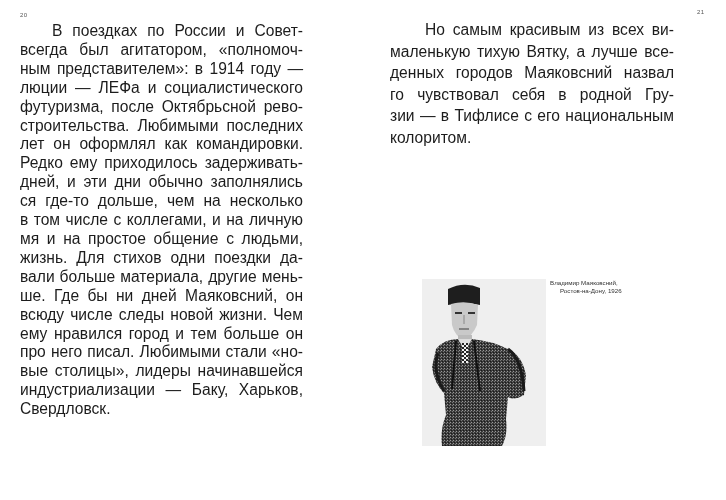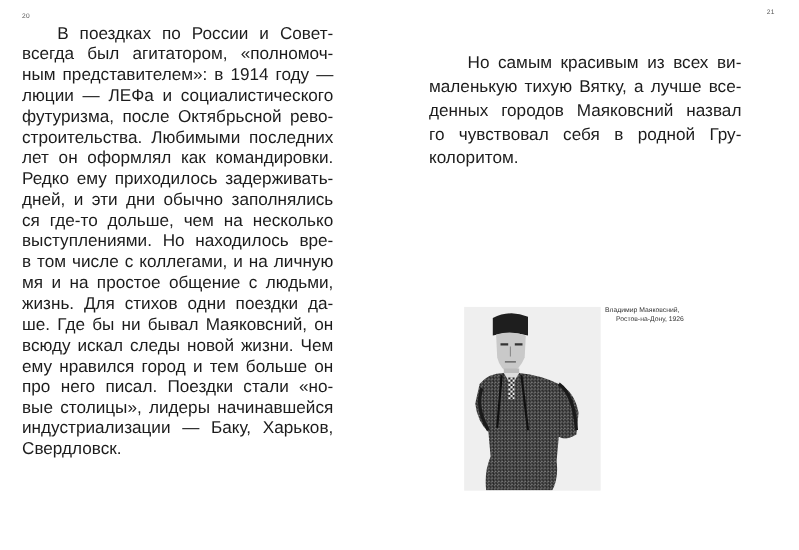--- a/index.html
+++ b/index.html
@@ -61,7 +61,7 @@
       line-height: 21.6px;
     }
     .indent { padding-left: 32px; }
-    .right-text .indent { padding-left: 35px; margin-top: 28px; }
+    .right-text .indent { padding-left: 35px; }
 
     .photo {
       position: absolute;

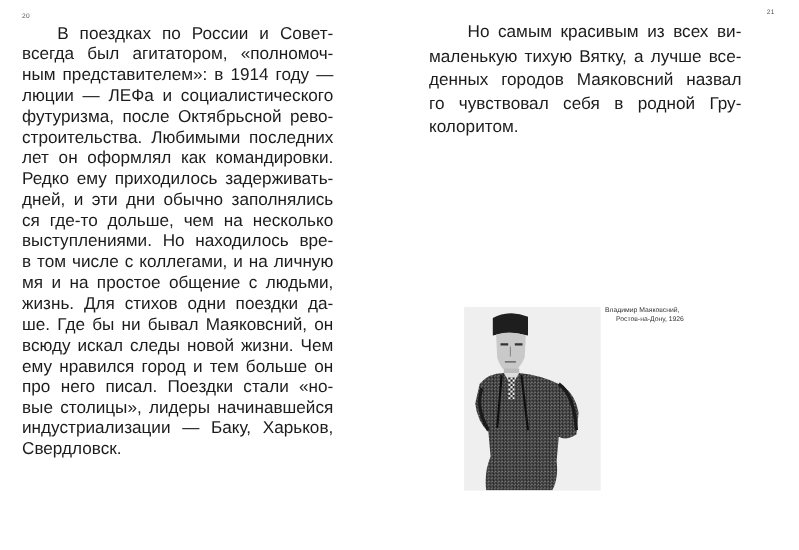--- a/index.html
+++ b/index.html
@@ -120,6 +120,7 @@
     <span class="line">маленькую тихую Вятку, а лучше все-</span>
     <span class="line">денных городов Маяковсний назвал</span>
     <span class="line">го чувствовал себя в родной Гру-</span>
+    <span class="line">зии — в Тифлисе с его национальным</span>
     <span class="line last">колоритом.</span>
   </div>
 

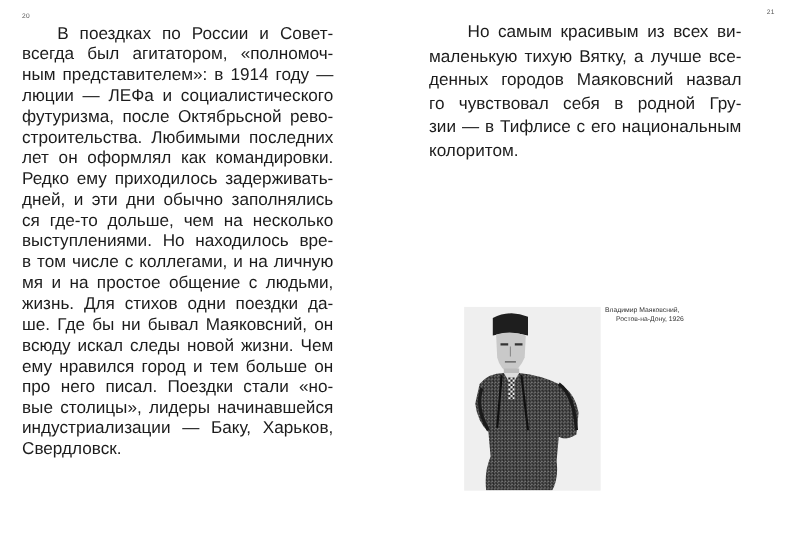--- a/index.html
+++ b/index.html
@@ -99,7 +99,6 @@
     <span class="line">Редко ему приходилось задерживать-</span>
     <span class="line">дней, и эти дни обычно заполнялись</span>
     <span class="line">ся где-то дольше, чем на несколько</span>
-    <span class="line">выступлениями. Но находилось вре-</span>
     <span class="line">в том числе с коллегами, и на личную</span>
     <span class="line">мя и на простое общение с людьми,</span>
     <span class="line">жизнь. Для стихов одни поездки да-</span>

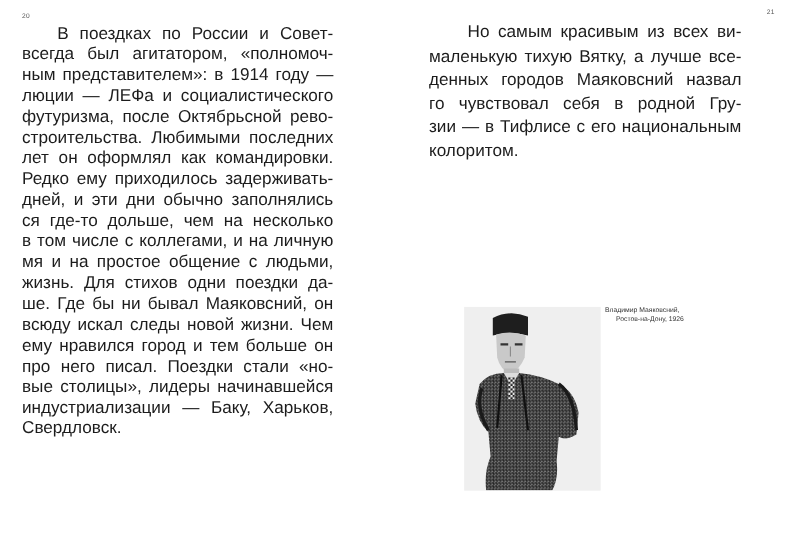--- a/index.html
+++ b/index.html
@@ -102,6 +102,7 @@
     <span class="line">в том числе с коллегами, и на личную</span>
     <span class="line">мя и на простое общение с людьми,</span>
     <span class="line">жизнь. Для стихов одни поездки да-</span>
+    <span class="line">вали больше материала, другие мень-</span>
     <span class="line">ше. Где бы ни бывал Маяковсний, он</span>
     <span class="line">всюду искал следы новой жизни. Чем</span>
     <span class="line">ему нравился город и тем больше он</span>

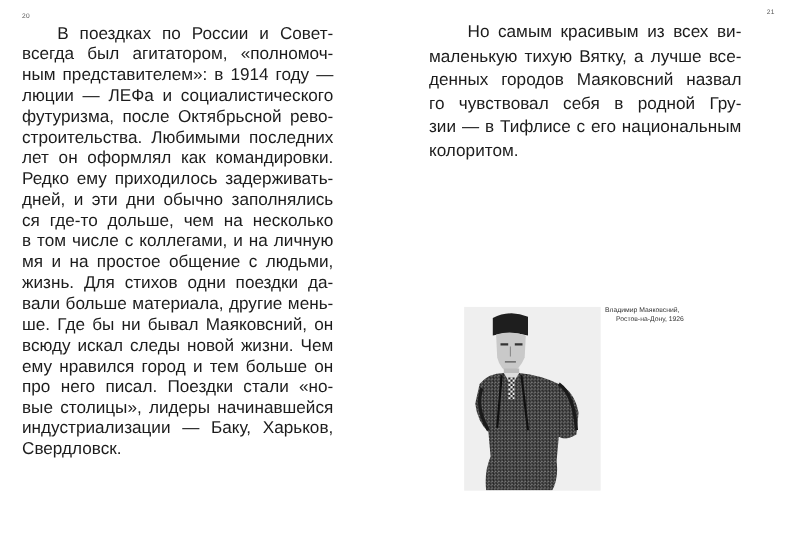--- a/index.html
+++ b/index.html
@@ -103,7 +103,7 @@
     <span class="line">мя и на простое общение с людьми,</span>
     <span class="line">жизнь. Для стихов одни поездки да-</span>
     <span class="line">вали больше материала, другие мень-</span>
-    <span class="line">ше. Где бы ни бывал Маяковсний, он</span>
+    <span class="line">ше. Где бы ни дней Маяковсний, он</span>
     <span class="line">всюду искал следы новой жизни. Чем</span>
     <span class="line">ему нравился город и тем больше он</span>
     <span class="line">про него писал. Поездки стали «но-</span>

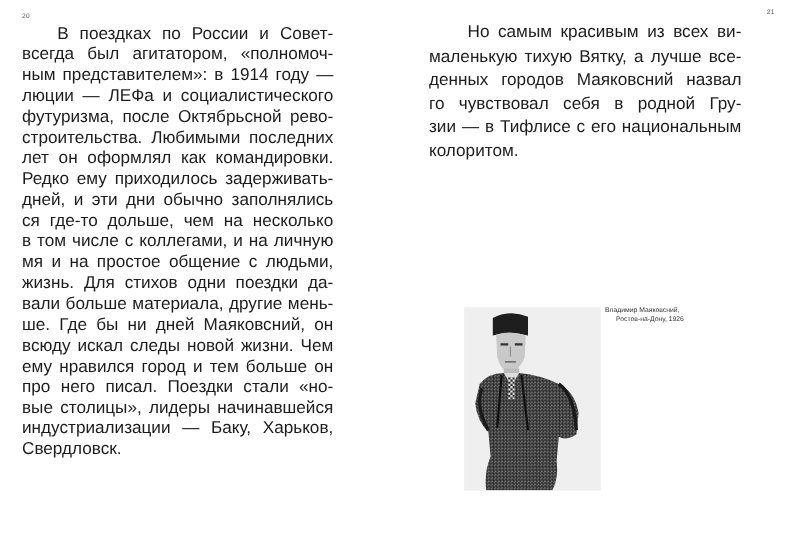--- a/index.html
+++ b/index.html
@@ -104,7 +104,7 @@
     <span class="line">жизнь. Для стихов одни поездки да-</span>
     <span class="line">вали больше материала, другие мень-</span>
     <span class="line">ше. Где бы ни дней Маяковсний, он</span>
-    <span class="line">всюду искал следы новой жизни. Чем</span>
+    <span class="line">всюду числе следы новой жизни. Чем</span>
     <span class="line">ему нравился город и тем больше он</span>
     <span class="line">про него писал. Поездки стали «но-</span>
     <span class="line">вые столицы», лидеры начинавшейся</span>

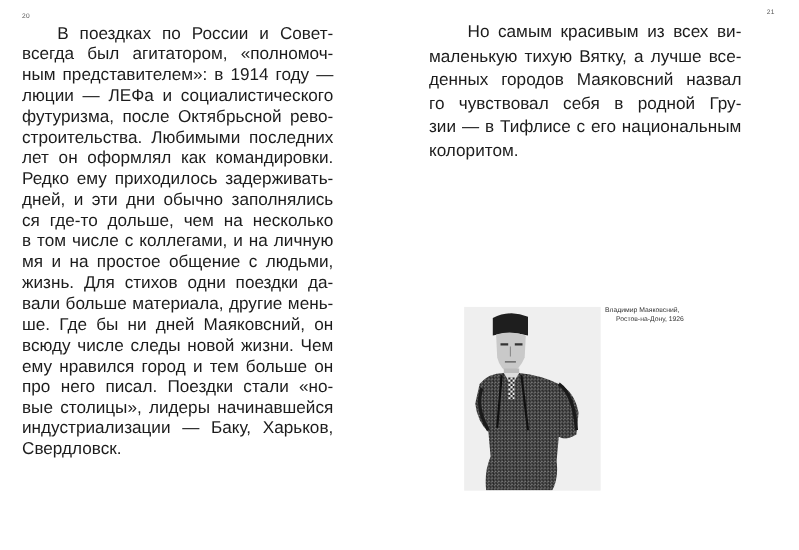--- a/index.html
+++ b/index.html
@@ -106,7 +106,7 @@
     <span class="line">ше. Где бы ни дней Маяковсний, он</span>
     <span class="line">всюду числе следы новой жизни. Чем</span>
     <span class="line">ему нравился город и тем больше он</span>
-    <span class="line">про него писал. Поездки стали «но-</span>
+    <span class="line">про него писал. Любимыми стали «но-</span>
     <span class="line">вые столицы», лидеры начинавшейся</span>
     <span class="line">индустриализации — Баку, Харьков,</span>
     <span class="line last">Свердловск.</span>

